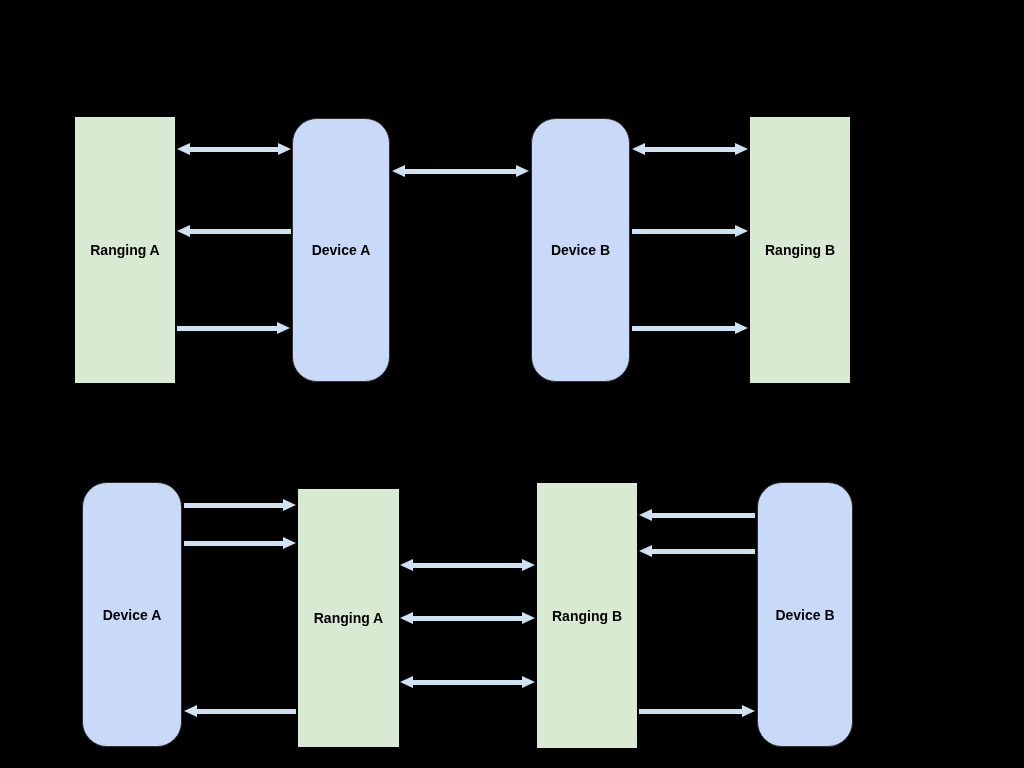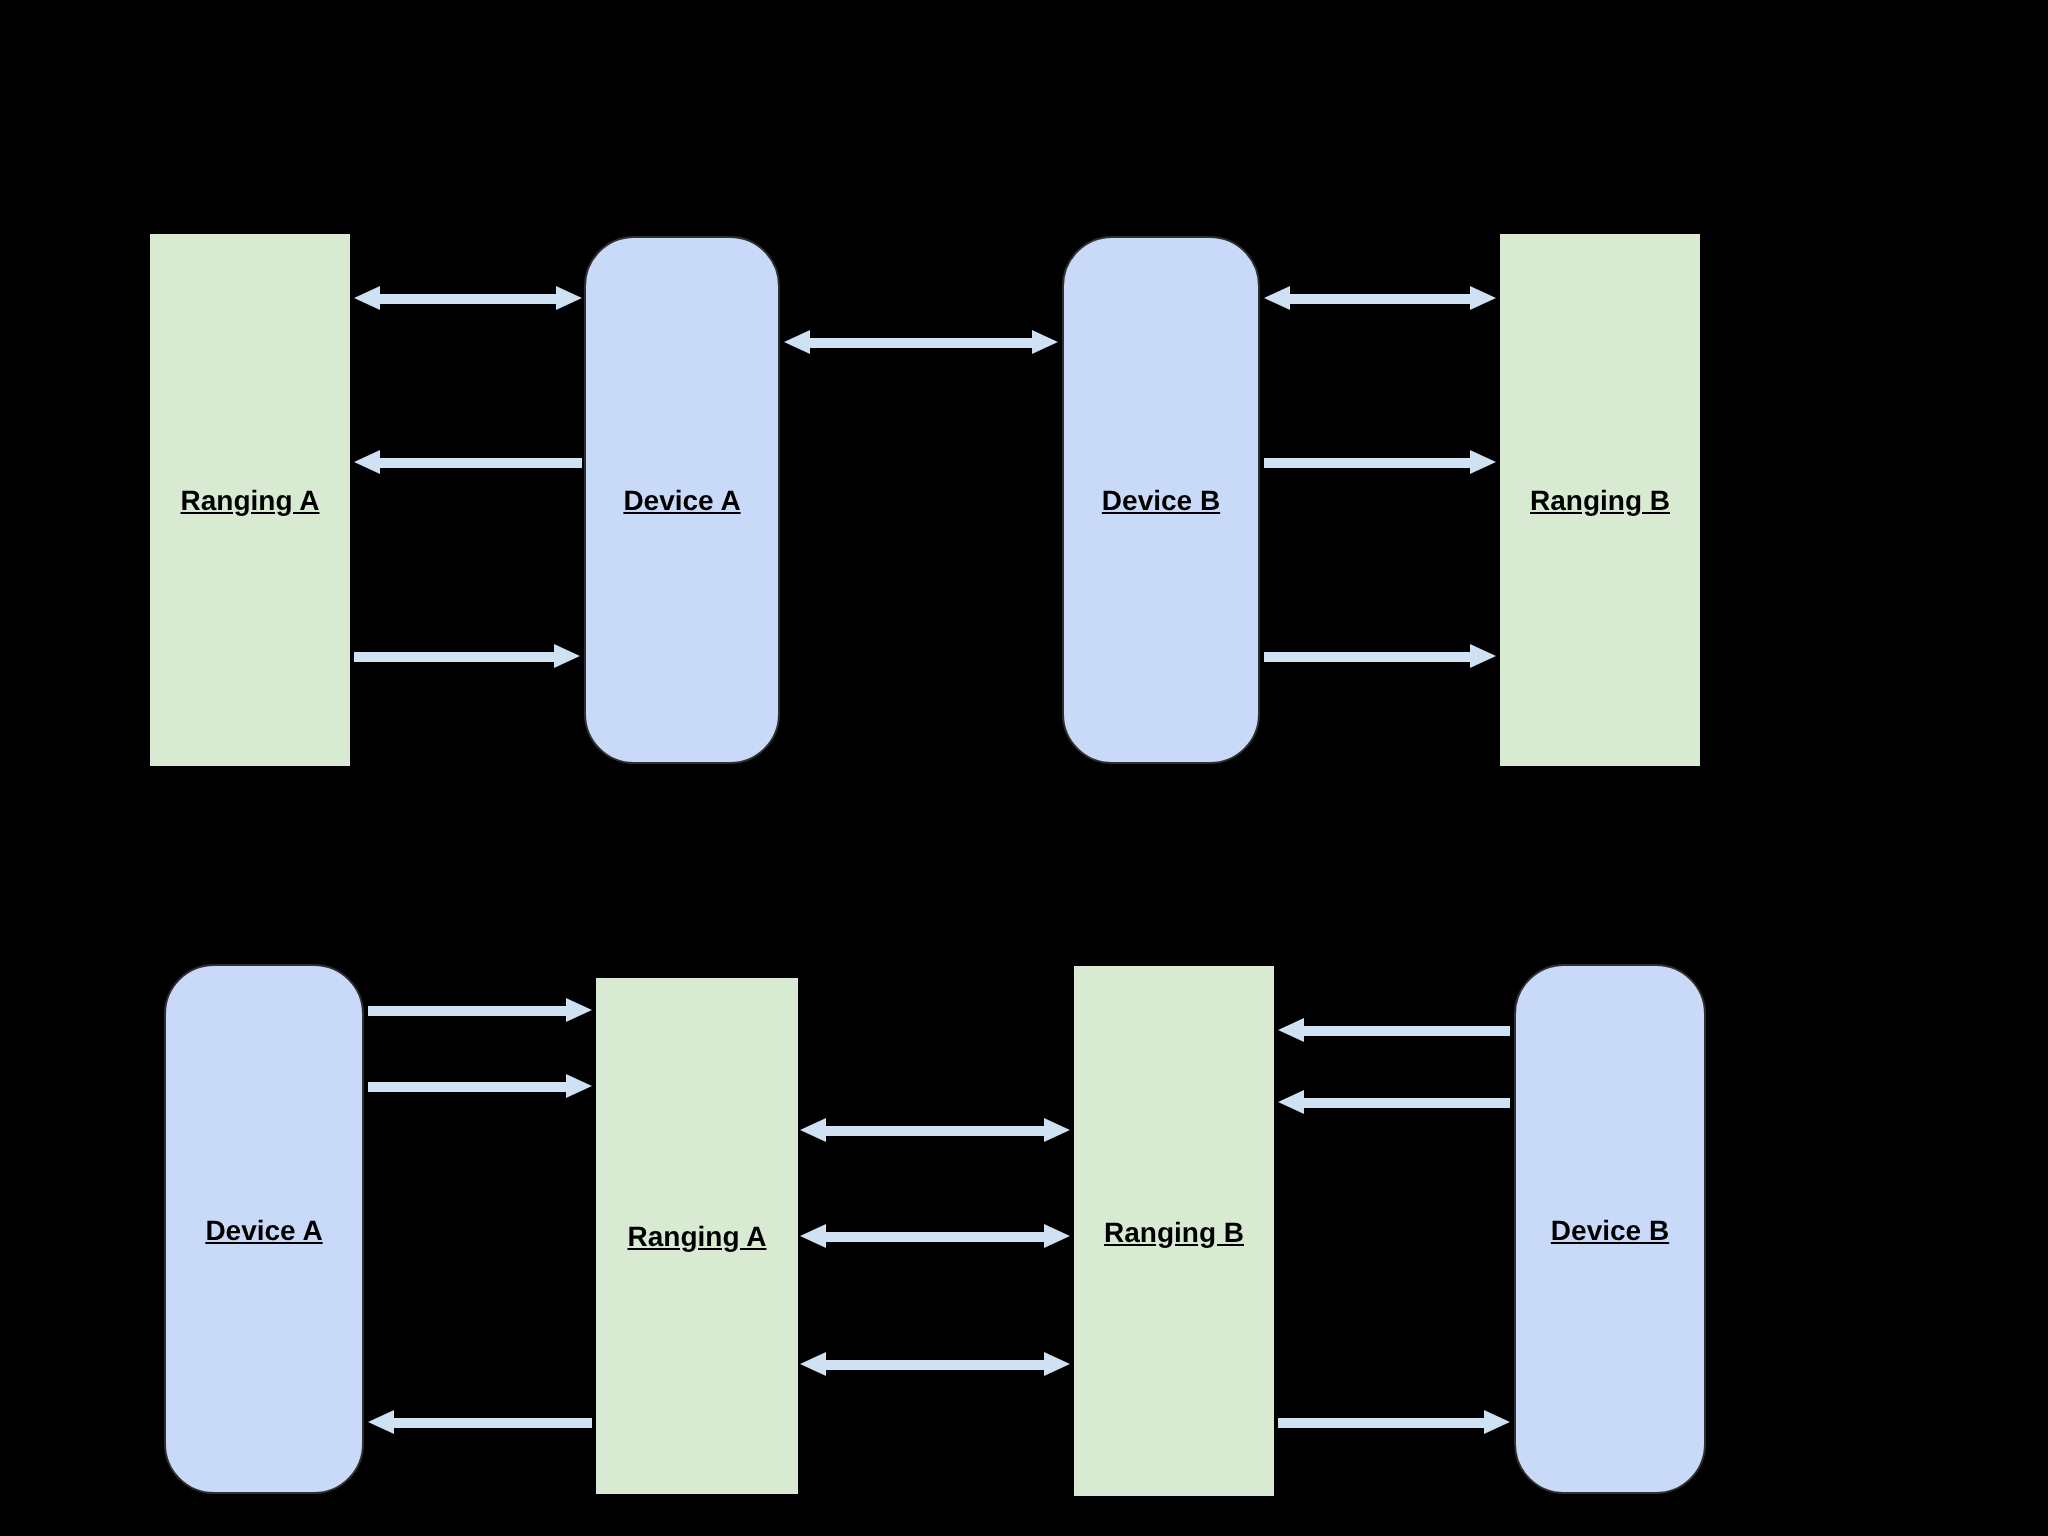--- a/index.html
+++ b/index.html
@@ -36,7 +36,6 @@
     font-size: 14px;
     color: var(--label-color);
     white-space: nowrap;
-    text-decoration: underline;
   }
   .arrow {
     position: absolute;

